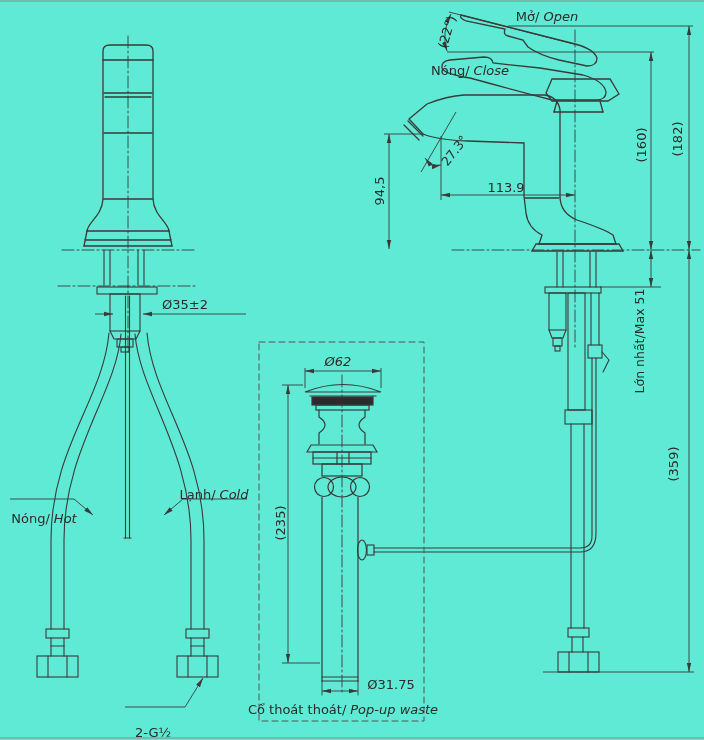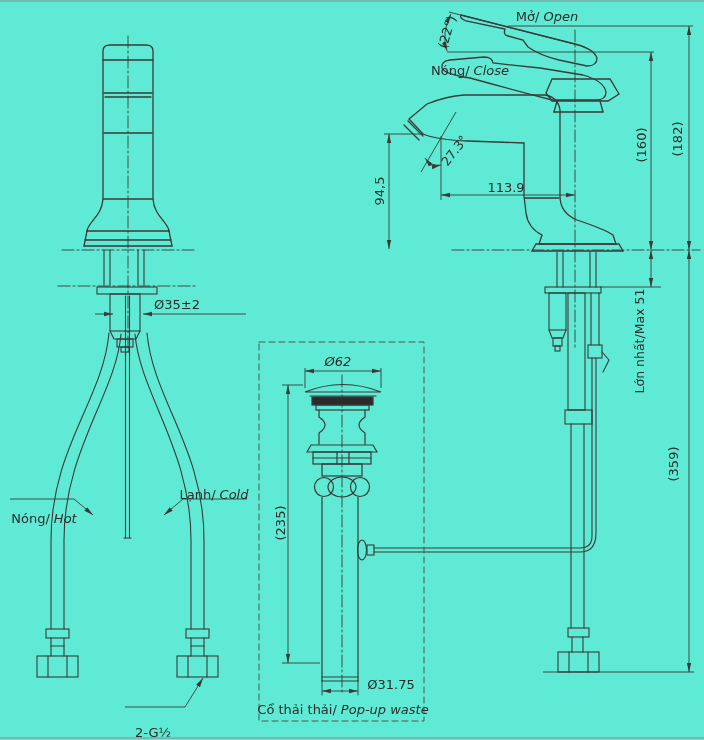--- a/index.html
+++ b/index.html
@@ -240,7 +240,7 @@
 
 <span class="lbl r90" style="left:673px;top:464px;">(359)</span>
 
-<span class="lbl" style="left:177px;top:304px;">Ø35±2</span>
+<span class="lbl" style="left:185px;top:304px;">Ø35±2</span>
 
 <span class="lbl" style="left:44px;top:490px;margin-top:28px;"><span>Nóng/</span><span class="en">Hot</span></span>
 

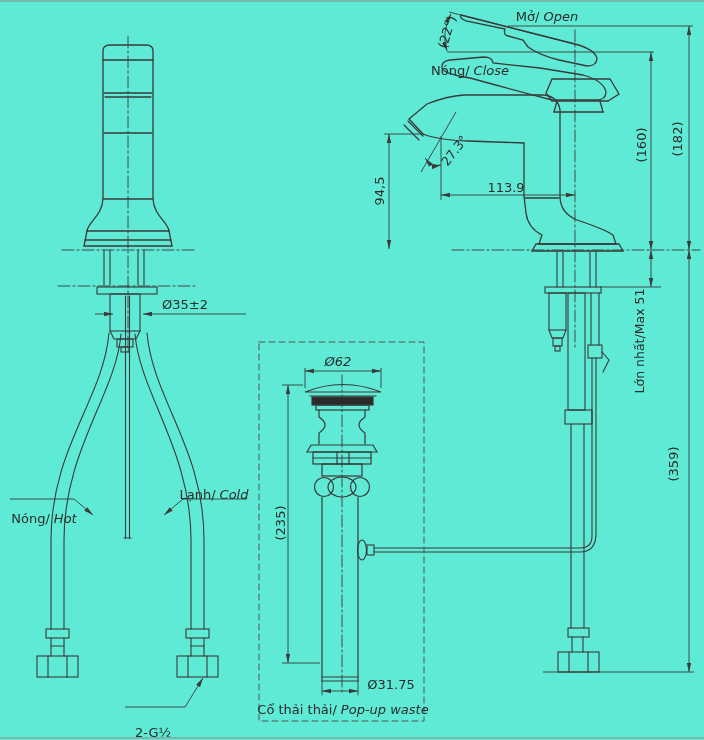--- a/index.html
+++ b/index.html
@@ -254,7 +254,7 @@
 
 <span class="lbl" style="left:391px;top:684px;">Ø31.75</span>
 
-<span class="lbl" style="left:343px;top:709px;"><span>Cổ thải thải/</span><span class="en">Pop-up waste</span></span>
+<span class="lbl" style="left:343px;top:709px;"><span>Cổ thoát thoát/</span><span class="en">Pop-up waste</span></span>
 
 </div>
 

